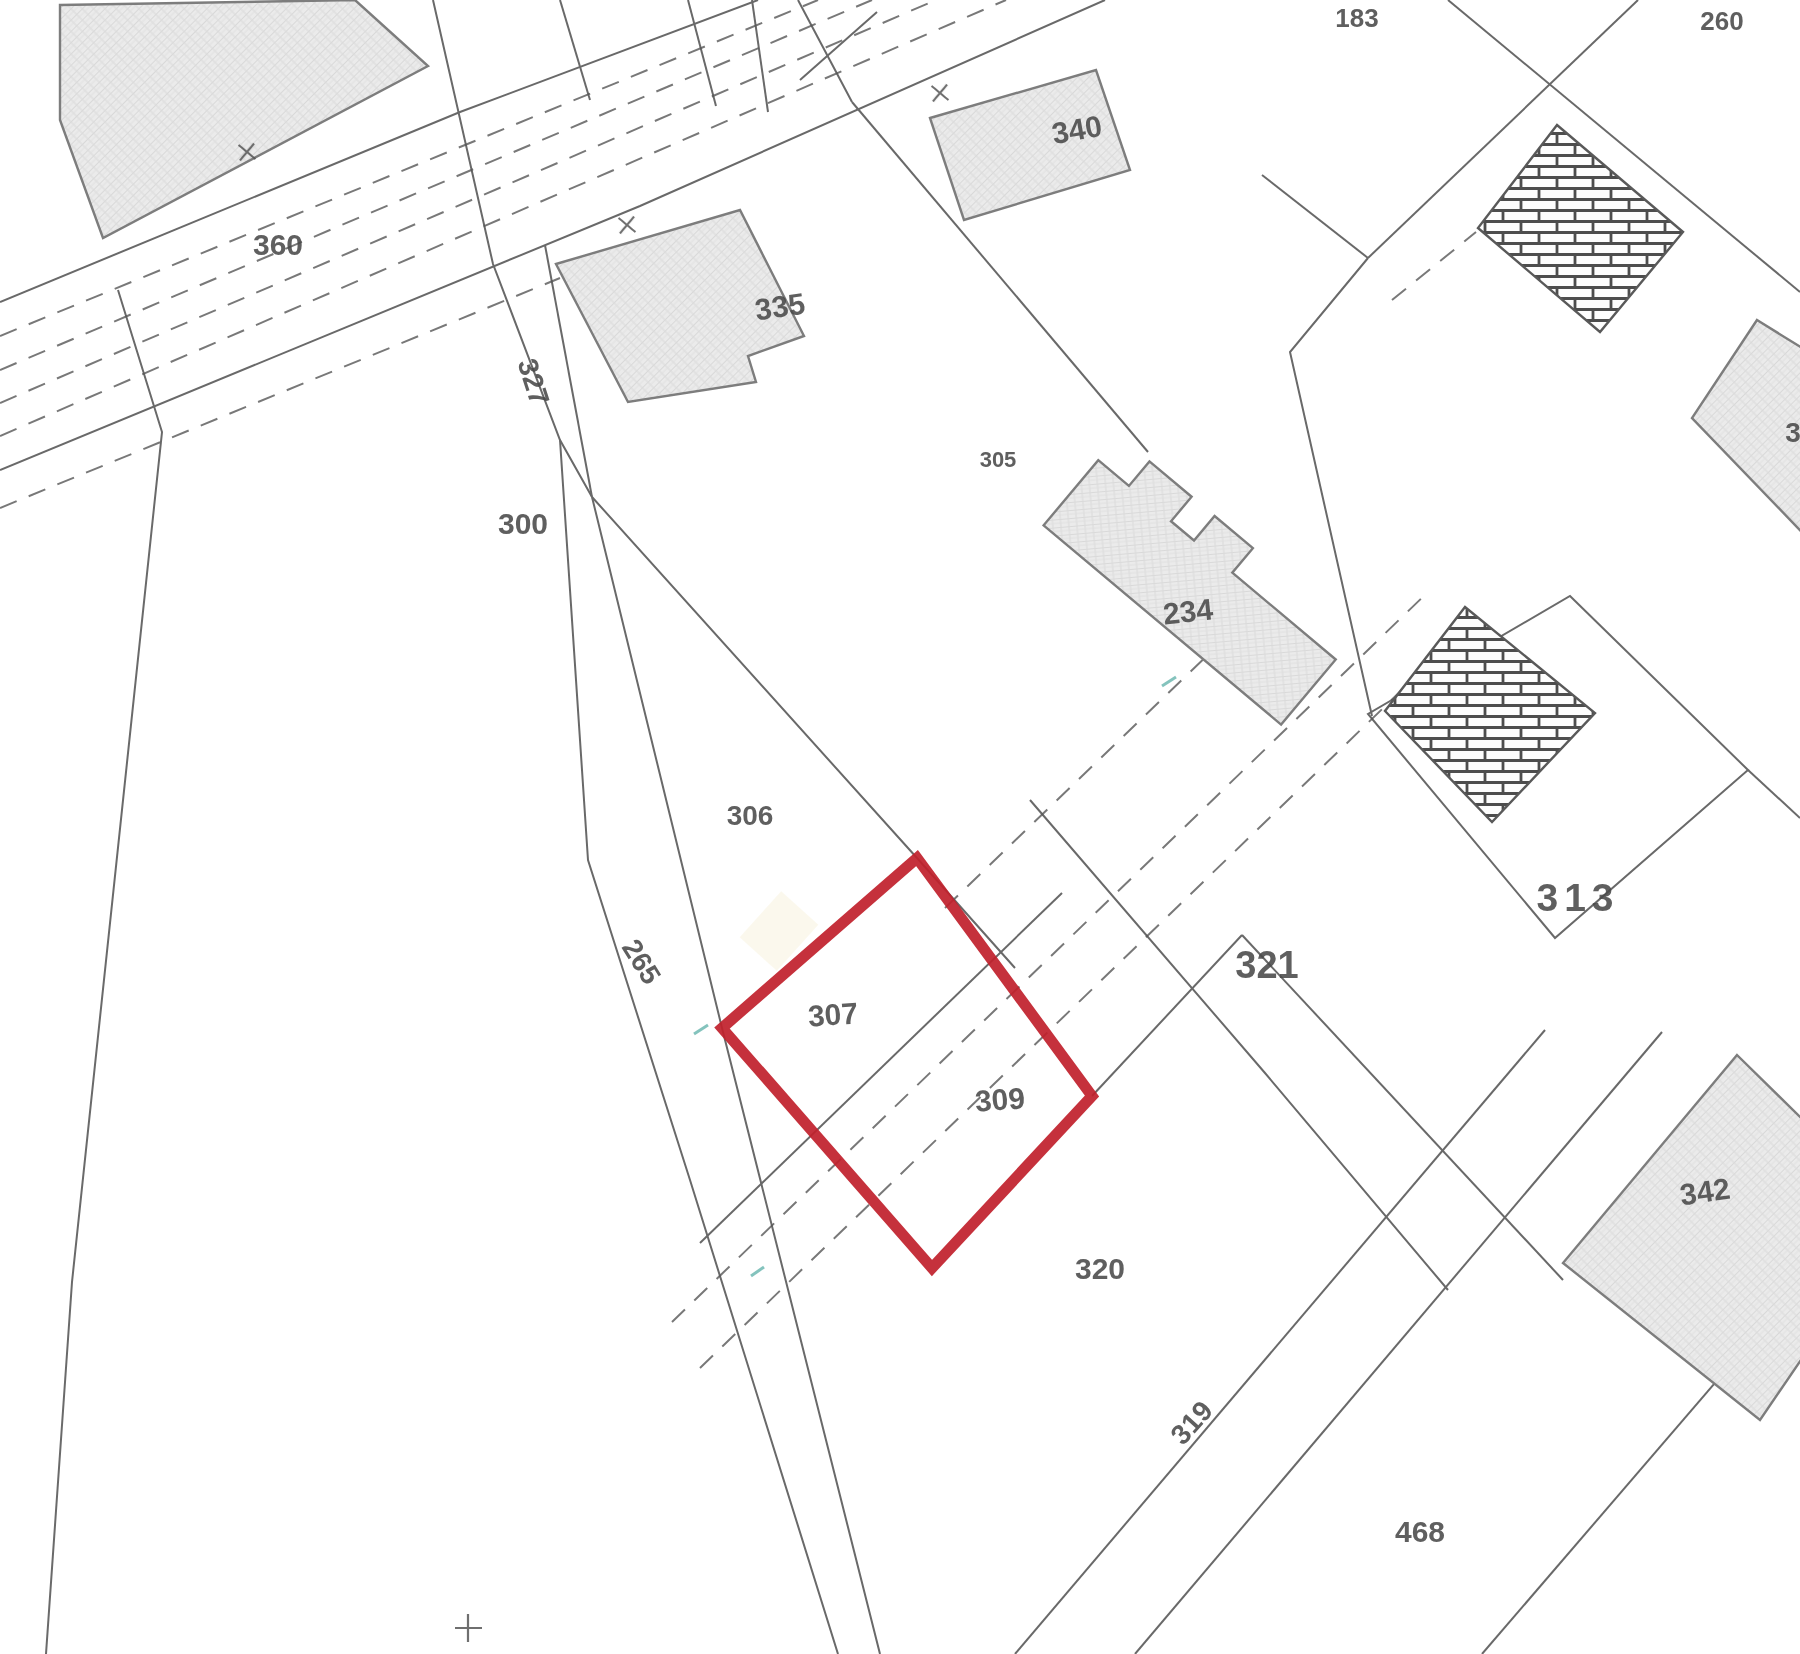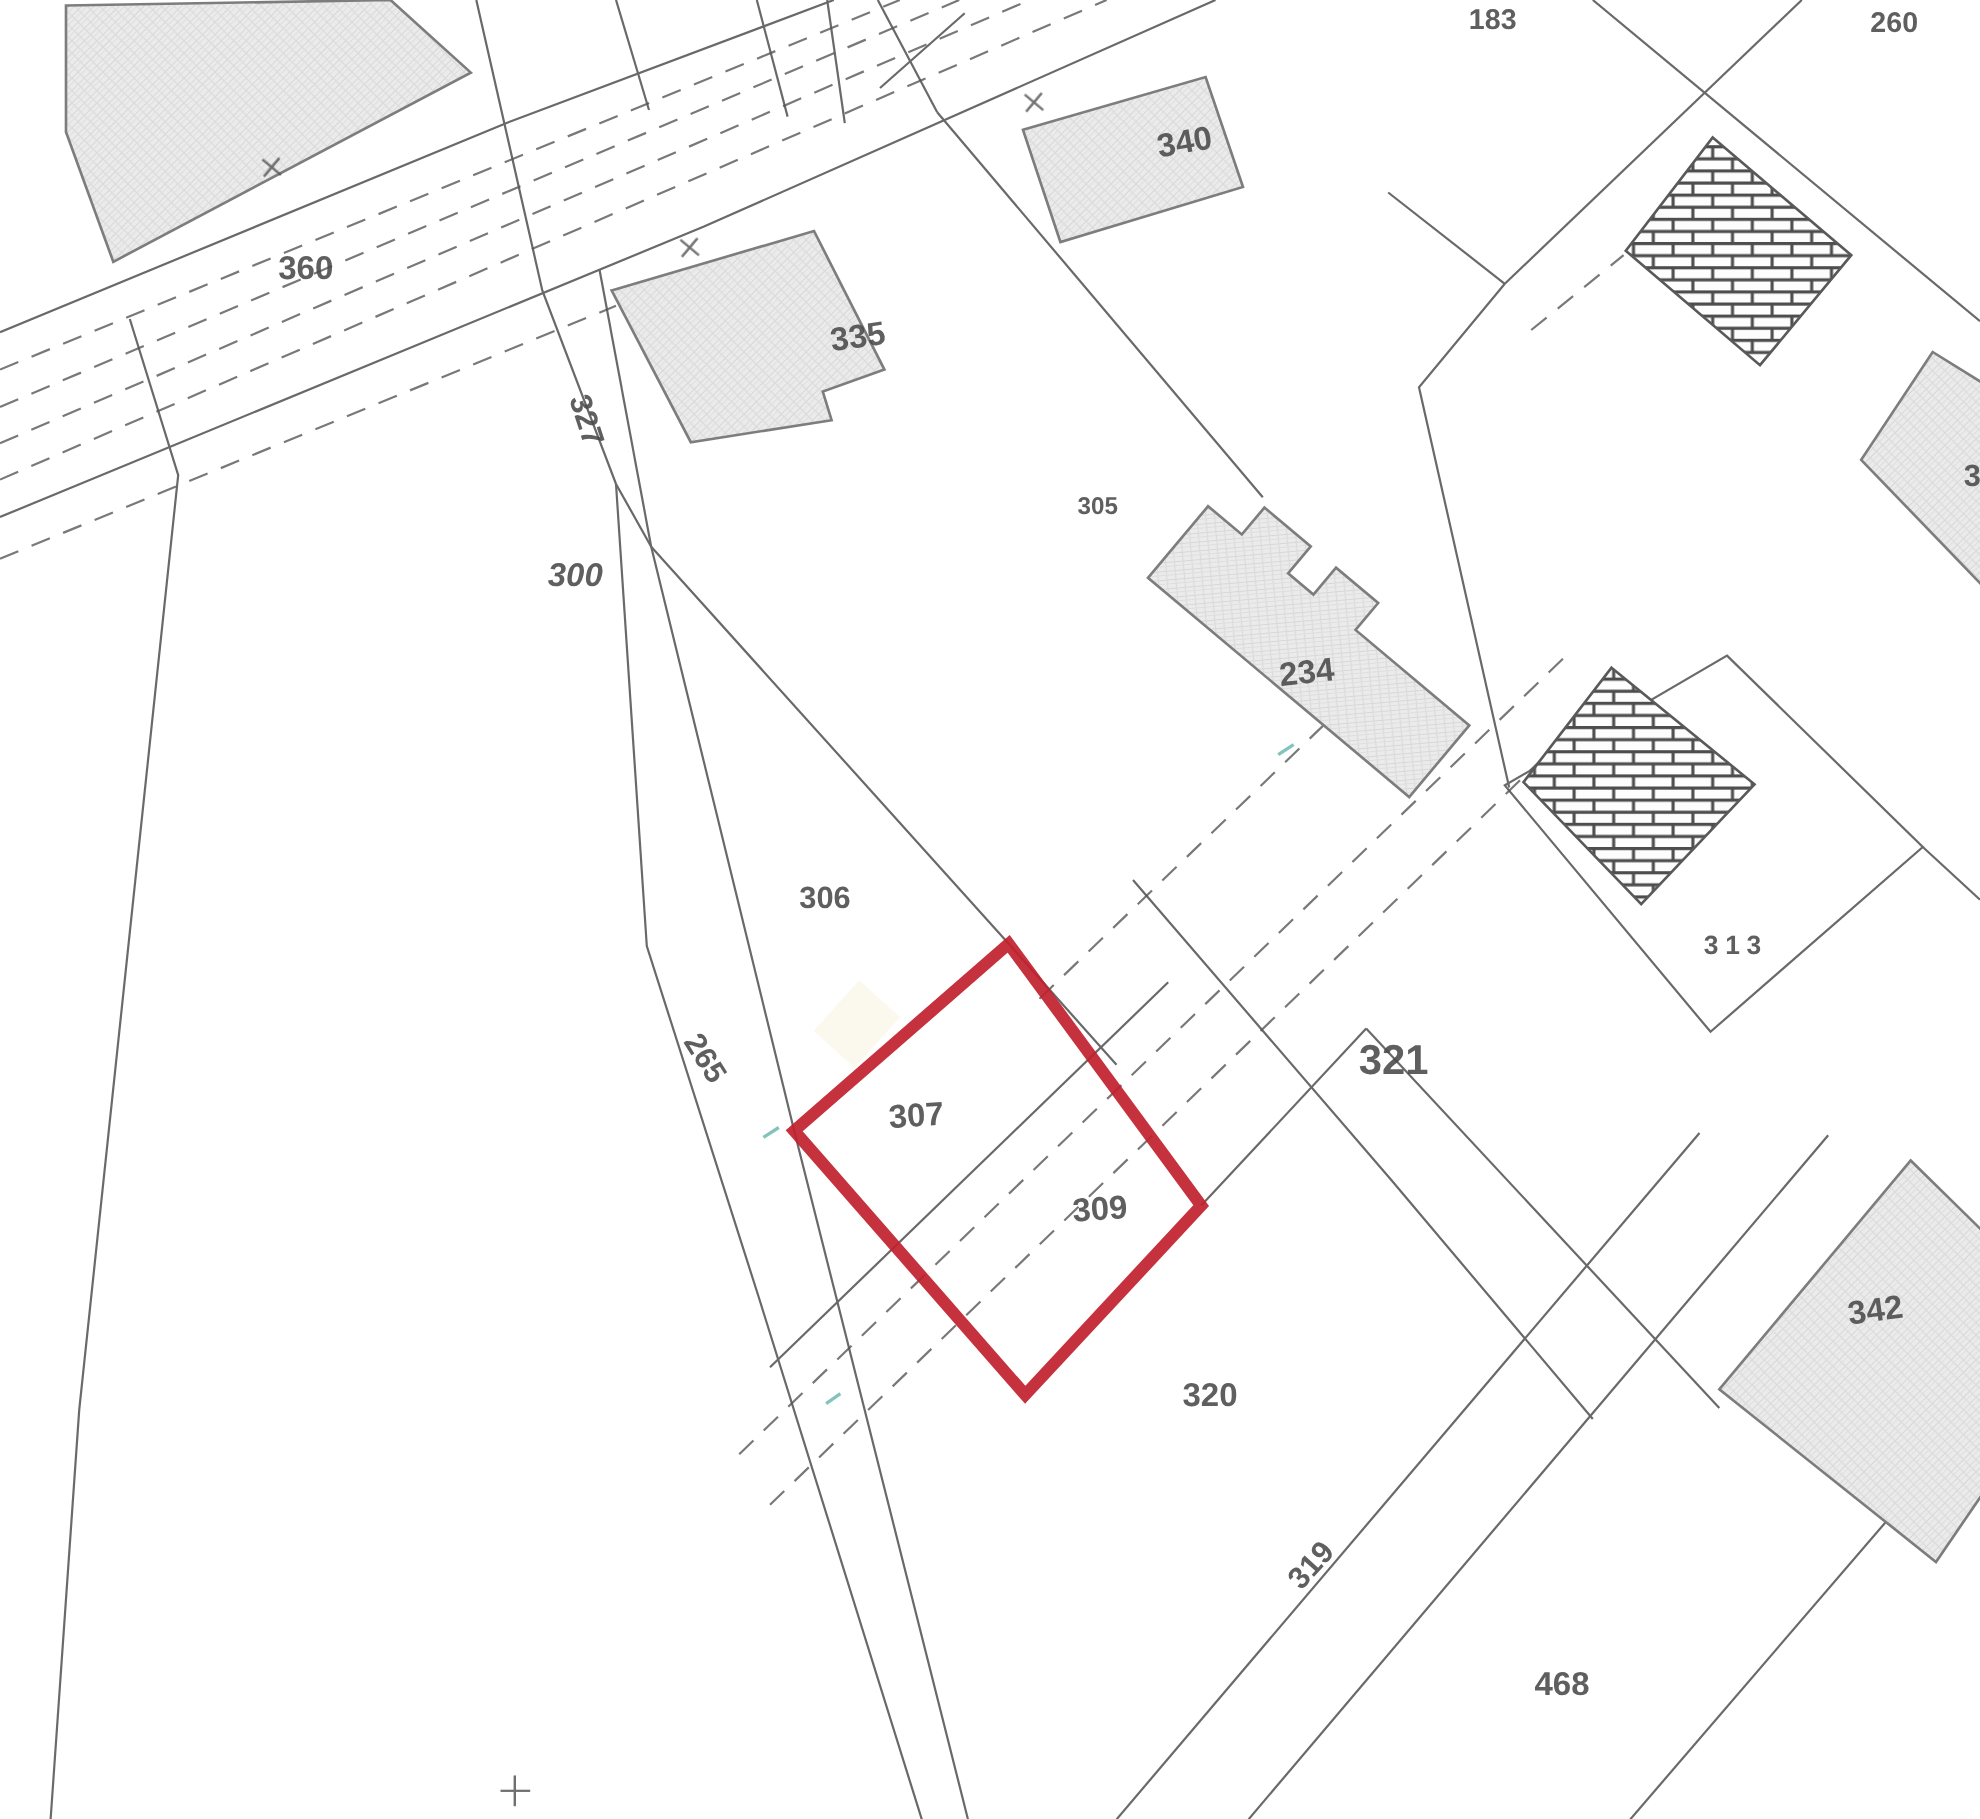--- a/index.html
+++ b/index.html
@@ -131,7 +131,7 @@
       <div class="plabel" style="left: 1357px; top: 18px; font-size: 26px; transform: translate(-50%, -50%) rotate(0deg);">183</div>
       <div class="plabel" style="left: 1722px; top: 21px; font-size: 26px; transform: translate(-50%, -50%) rotate(0deg);">260</div>
       <div class="plabel" style="left: 533px; top: 382px; font-size: 28px; transform: translate(-50%, -50%) rotate(72deg);">327</div>
-      <div class="plabel" style="left: 523px; top: 524px; font-size: 30px; transform: translate(-50%, -50%) rotate(0deg); font-style: italic;">300</div>
+      <div class="plabel" style="left: 523px; top: 524px; font-size: 30px; transform: translate(-50%, -50%) rotate(0deg);">300</div>
       <div class="plabel" style="left: 966px; top: 460px; font-size: 22px; transform: translate(-50%, -50%) rotate(0deg); margin-left: 32px;">305</div>
       <div class="plabel" style="left: 1188px; top: 612px; font-size: 30px; transform: translate(-50%, -50%) rotate(-6deg);">234</div>
       <div class="plabel" style="left: 1578px; top: 860px; font-size: 24px; letter-spacing: 6px; transform: translate(-50%, -50%) rotate(0deg);">313</div>

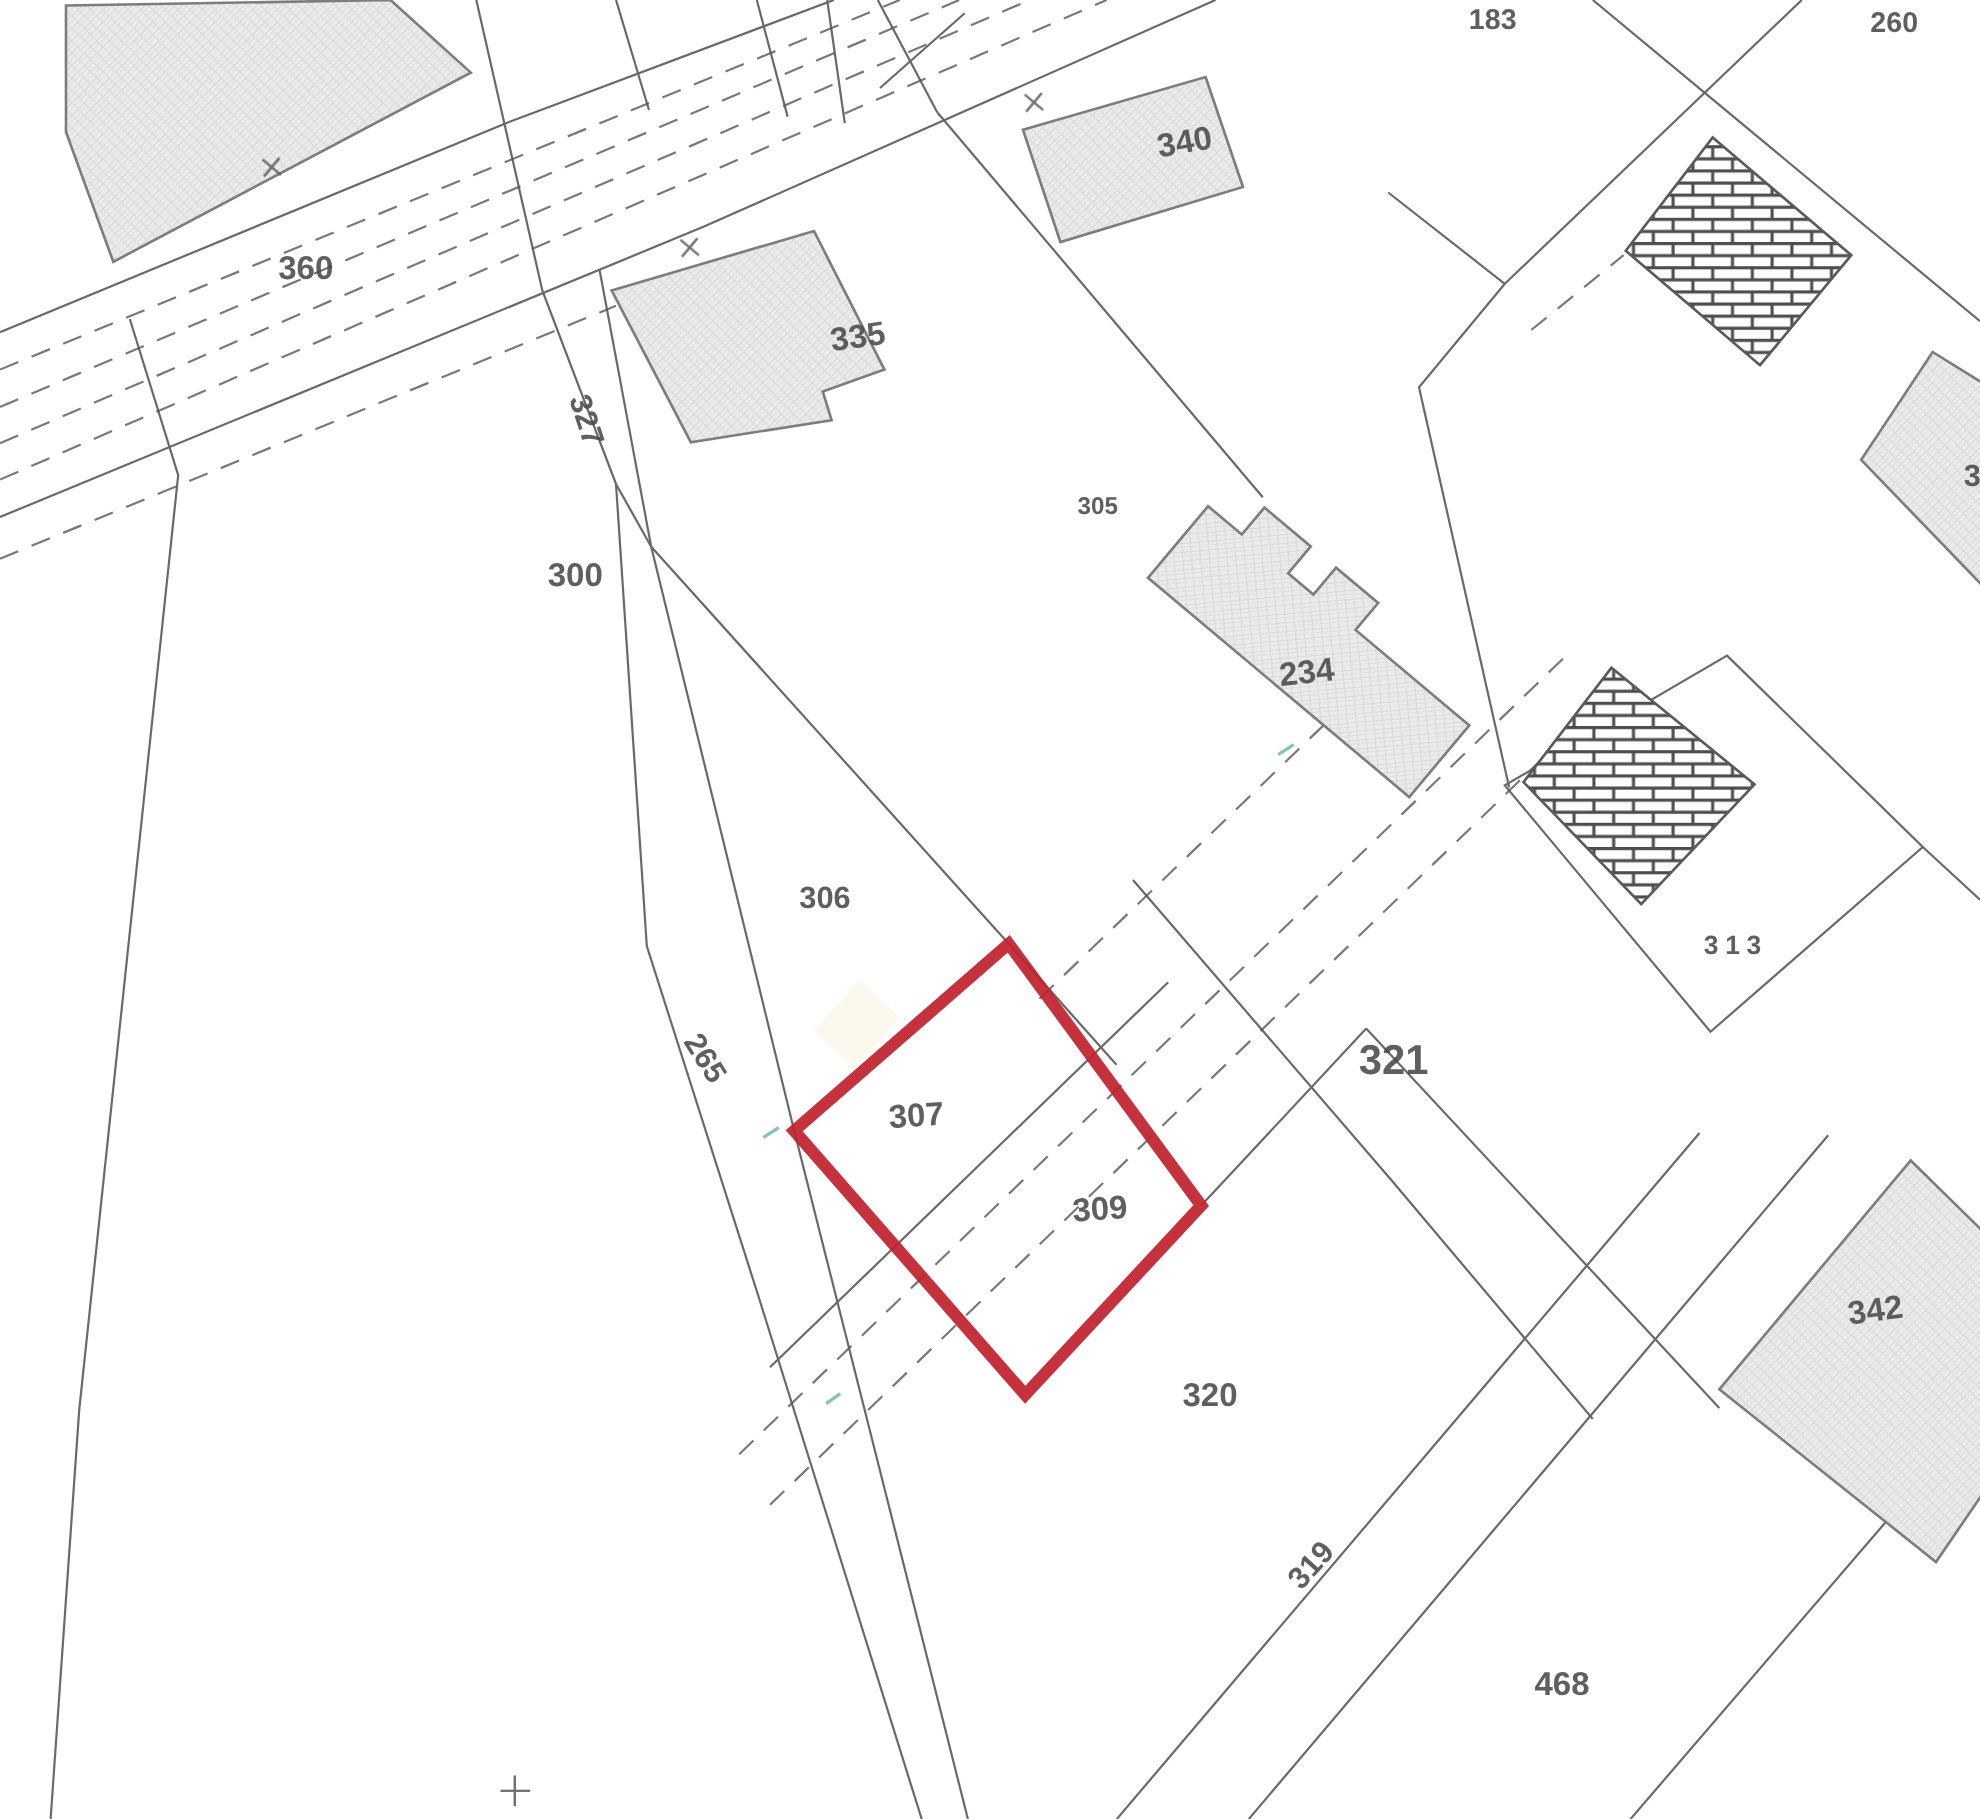--- a/index.html
+++ b/index.html
@@ -134,7 +134,7 @@
       <div class="plabel" style="left: 523px; top: 524px; font-size: 30px; transform: translate(-50%, -50%) rotate(0deg);">300</div>
       <div class="plabel" style="left: 966px; top: 460px; font-size: 22px; transform: translate(-50%, -50%) rotate(0deg); margin-left: 32px;">305</div>
       <div class="plabel" style="left: 1188px; top: 612px; font-size: 30px; transform: translate(-50%, -50%) rotate(-6deg);">234</div>
-      <div class="plabel" style="left: 1578px; top: 860px; font-size: 24px; letter-spacing: 6px; transform: translate(-50%, -50%) rotate(0deg);">313</div>
+      <div class="plabel" style="left: 1578px; top: 898px; font-size: 39px; letter-spacing: 6px; transform: translate(-50%, -50%) rotate(0deg);">313</div>
       <div class="plabel" style="left: 750px; top: 816px; font-size: 28px; transform: translate(-50%, -50%) rotate(0deg);">306</div>
       <div class="plabel" style="left: 641px; top: 962px; font-size: 28px; transform: translate(-50%, -50%) rotate(58deg);">265</div>
       <div class="plabel" style="left: 833px; top: 1015px; font-size: 30px; transform: translate(-50%, -50%) rotate(-4deg);">307</div>

